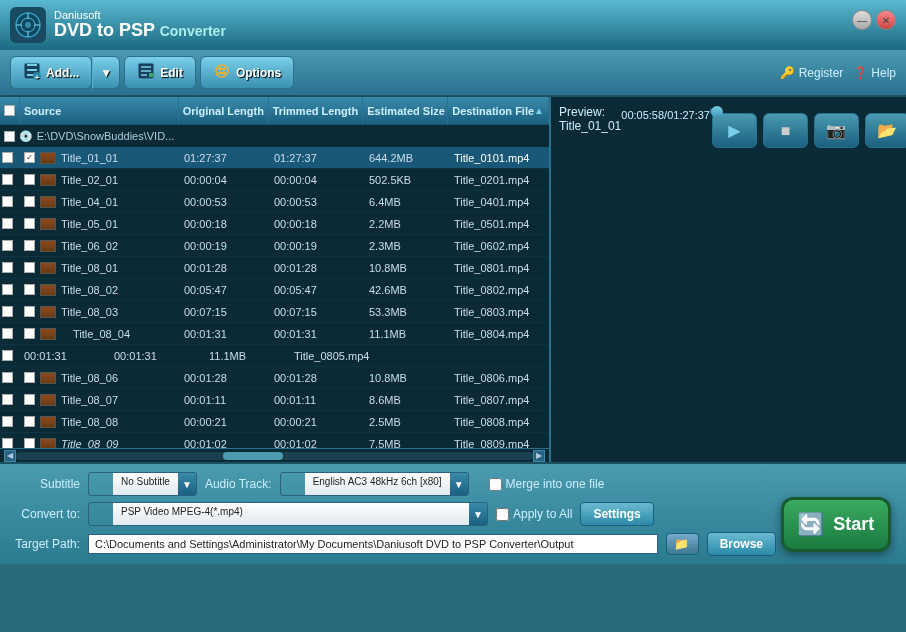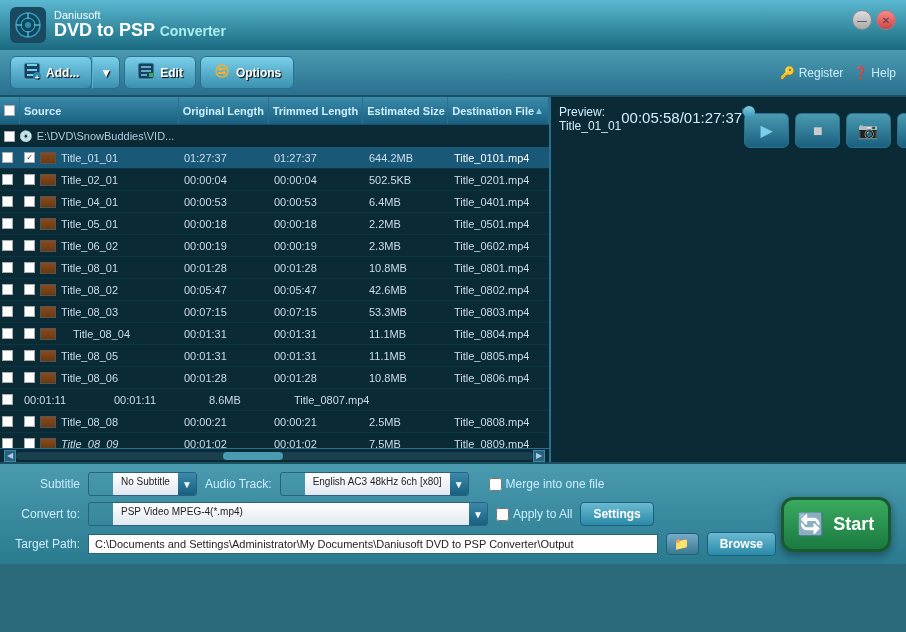--- a/index.html
+++ b/index.html
@@ -282,7 +282,7 @@
 
     .preview-time {
       color: #cef;
-      font-size: 15px;
+      font-size: 11px;
       text-align: right;
       margin: 4px 0;
     }

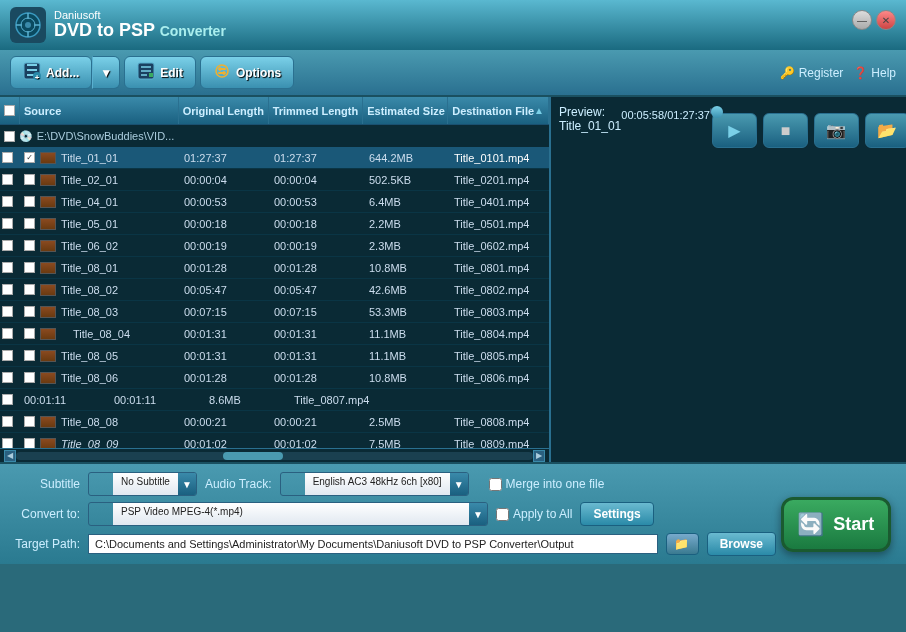--- a/index.html
+++ b/index.html
@@ -694,11 +694,6 @@
     <div class="cell" style="width:20px; padding:0 2px;">
       <div class="mini-checkbox"></div>
     </div>
-    <div class="cell cell-source">
-      <div class="mini-checkbox" style="margin-right:3px;"></div>
-      <span class="file-thumb"></span>
-      <span style="margin-left:3px;">Title_08_05</span>
-    </div>
     <div class="cell cell-orig">00:01:31</div>
     <div class="cell cell-trim">00:01:31</div>
     <div class="cell cell-est">11.1MB</div>

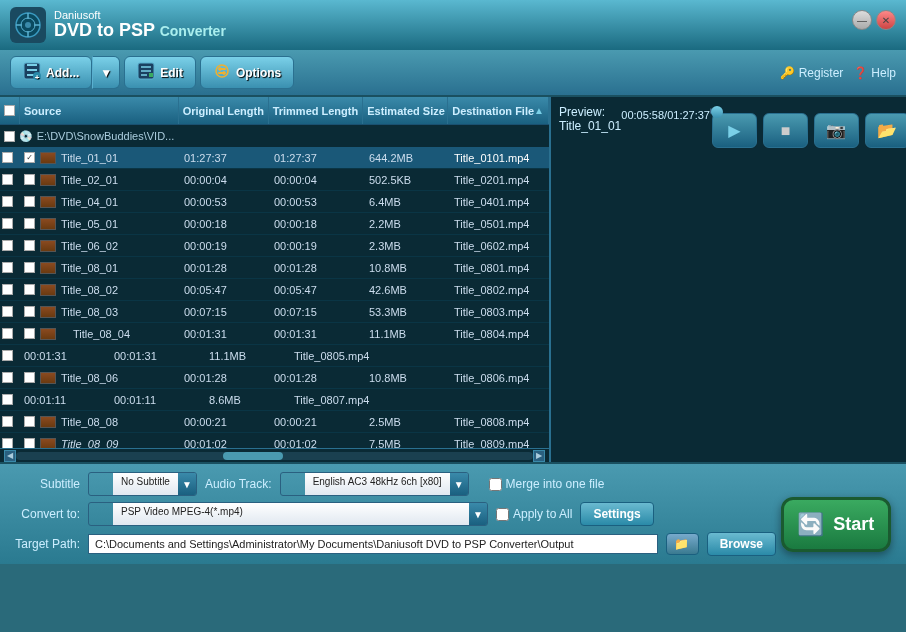--- a/index.html
+++ b/index.html
@@ -717,6 +717,11 @@
     <div class="cell" style="width:20px; padding:0 2px;">
       <div class="mini-checkbox"></div>
     </div>
+    <div class="cell cell-source">
+      <div class="mini-checkbox" style="margin-right:3px;"></div>
+      <span class="file-thumb"></span>
+      <span style="margin-left:3px;">Title_08_07</span>
+    </div>
     <div class="cell cell-orig">00:01:11</div>
     <div class="cell cell-trim">00:01:11</div>
     <div class="cell cell-est">8.6MB</div>

